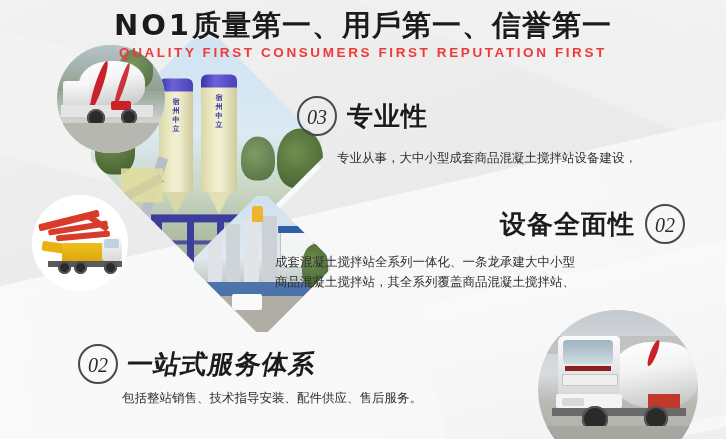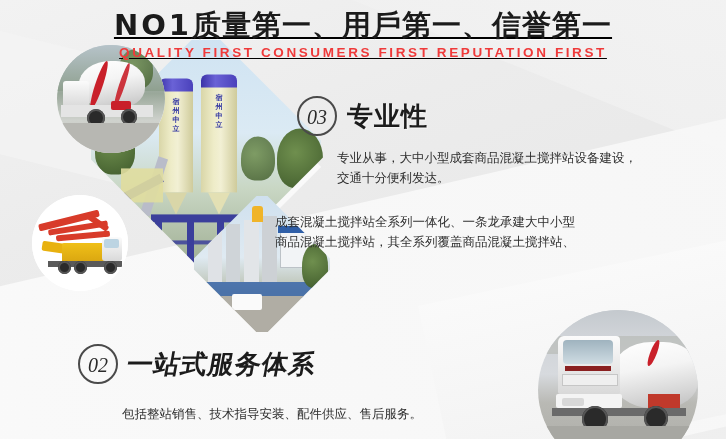--- a/index.html
+++ b/index.html
@@ -29,7 +29,7 @@
        transform:rotate(14deg);background:#f4f4f4;opacity:.7;}
 
   
-  .header{position:absolute;left:0;top:8px;width:726px;text-align:center;z-index:30;text-decoration:underline;}
+  .header{position:absolute;left:0;top:8px;width:726px;text-align:center;z-index:30;}
   .h-cn{
     font-size:29px;font-weight:bold;color:#1b1b1b;letter-spacing:1px;
     line-height:34px;white-space:nowrap;

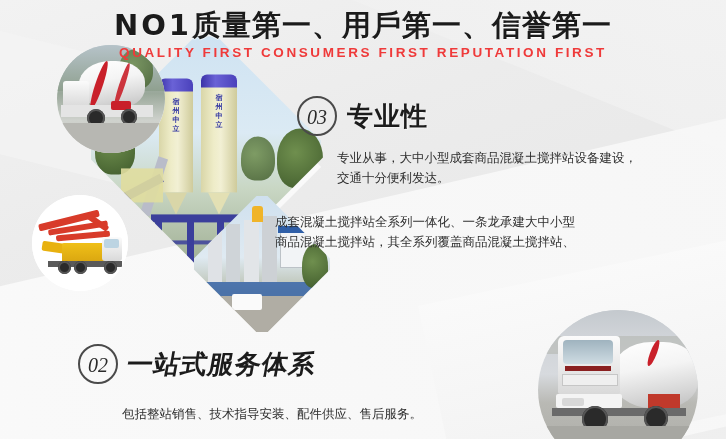--- a/index.html
+++ b/index.html
@@ -282,7 +282,6 @@
     </div>
     <div class="desc">
       <div>专业从事，大中小型成套商品混凝土搅拌站设备建设，</div>
-      <div>交通十分便利发达。</div>
     </div>
   </div>
 

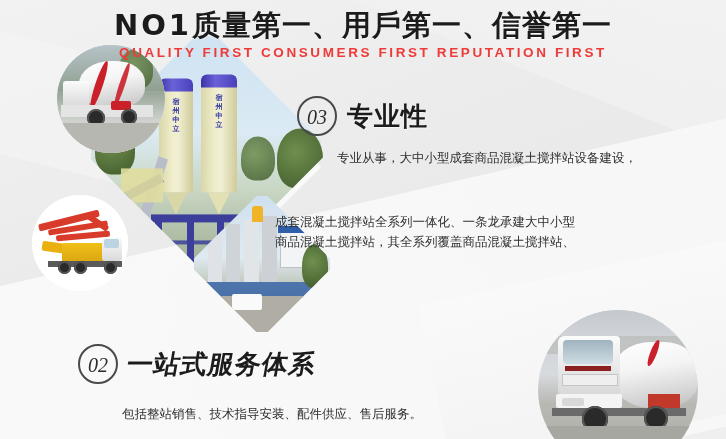--- a/index.html
+++ b/index.html
@@ -286,6 +286,9 @@
   </div>
 
   <div class="block b2">
+    <div class="head">
+      <span class="ttl">设备全面性</span><span class="num">02</span>
+    </div>
     <div class="desc">
       <div>成套混凝土搅拌站全系列一体化、一条龙承建大中小型</div>
       <div>商品混凝土搅拌站，其全系列覆盖商品混凝土搅拌站、</div>

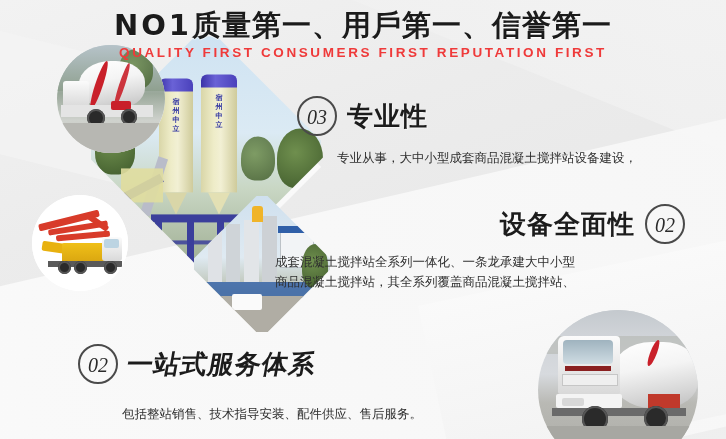--- a/index.html
+++ b/index.html
@@ -152,7 +152,7 @@
   .b3{left:78px;top:344px;}
   .b3 .head{white-space:nowrap;}
   .b3 .ttl{margin-left:9px;}
-  .b3 .desc{margin-top:20px;margin-left:44px;text-align:center;}
+  .b3 .desc{margin-top:4px;margin-left:44px;text-align:center;}
 </style>
 </head>
 <body>

